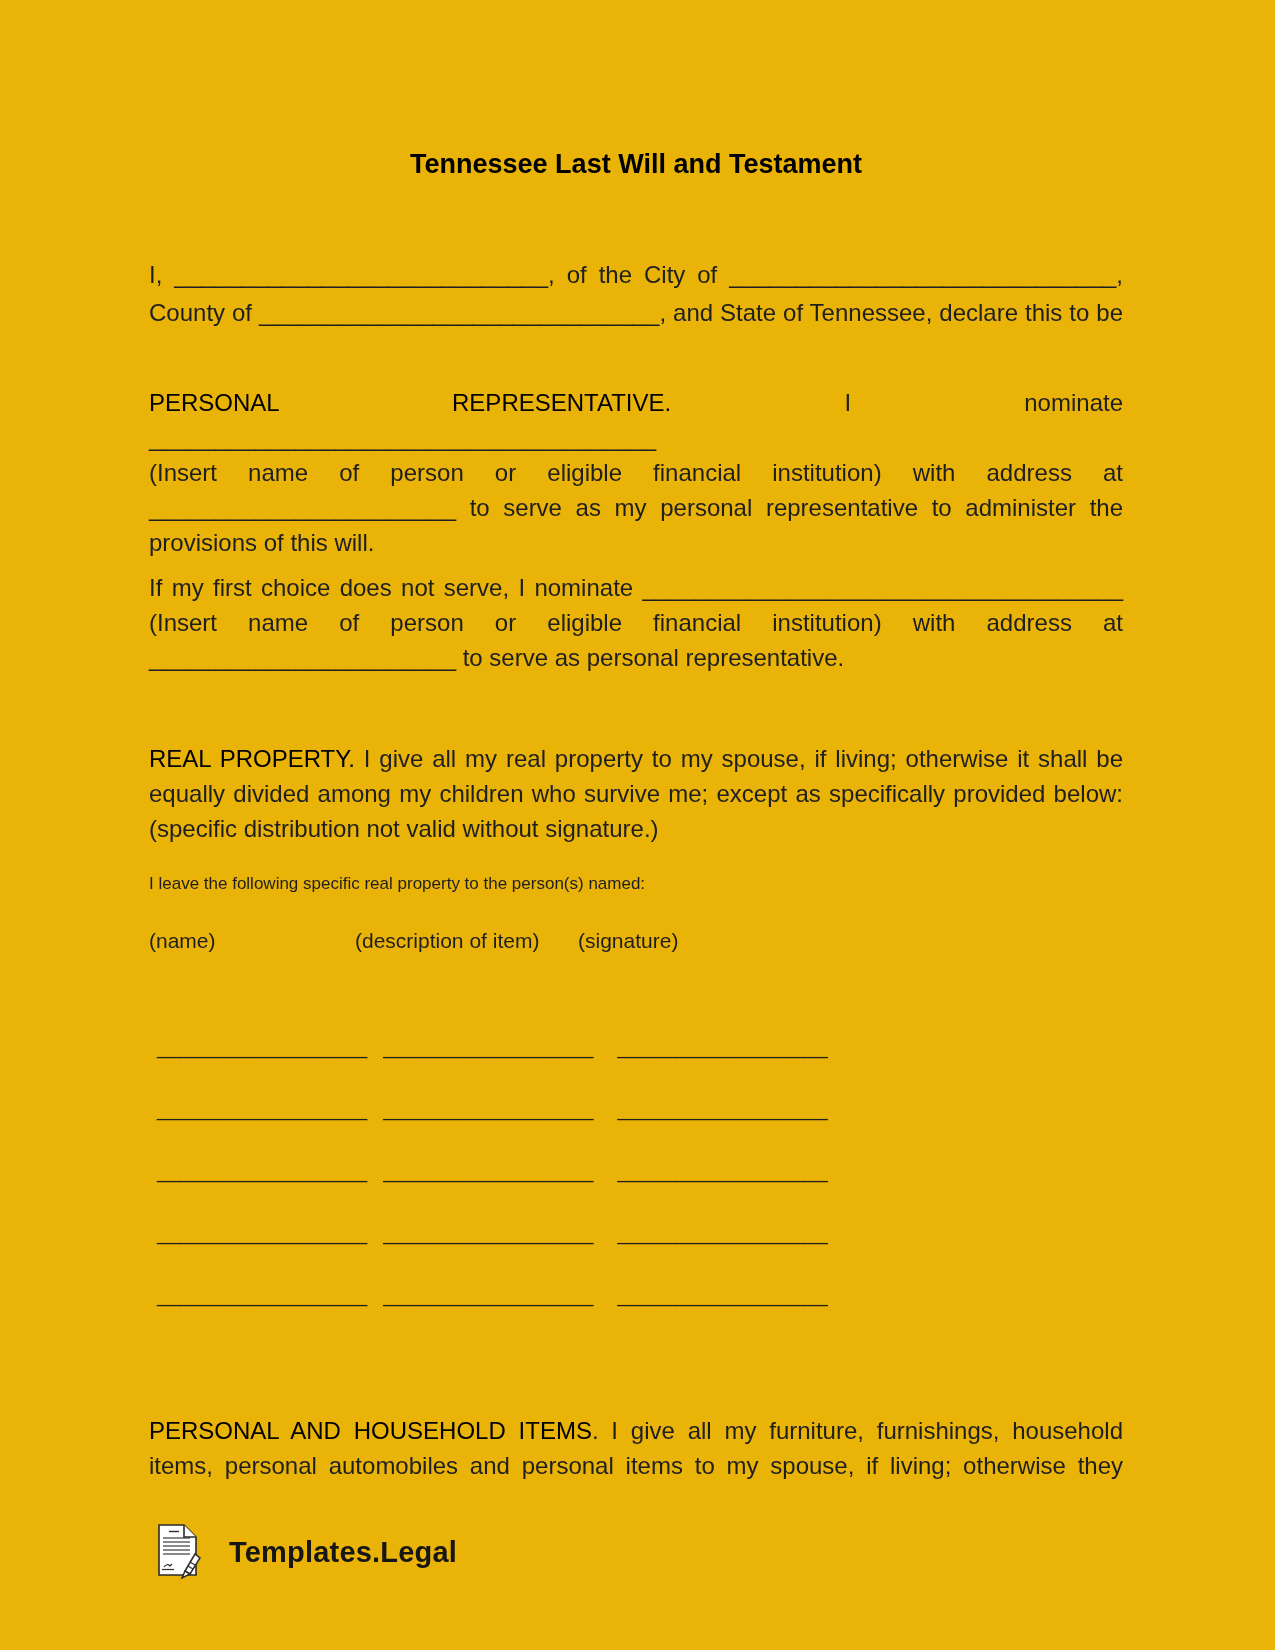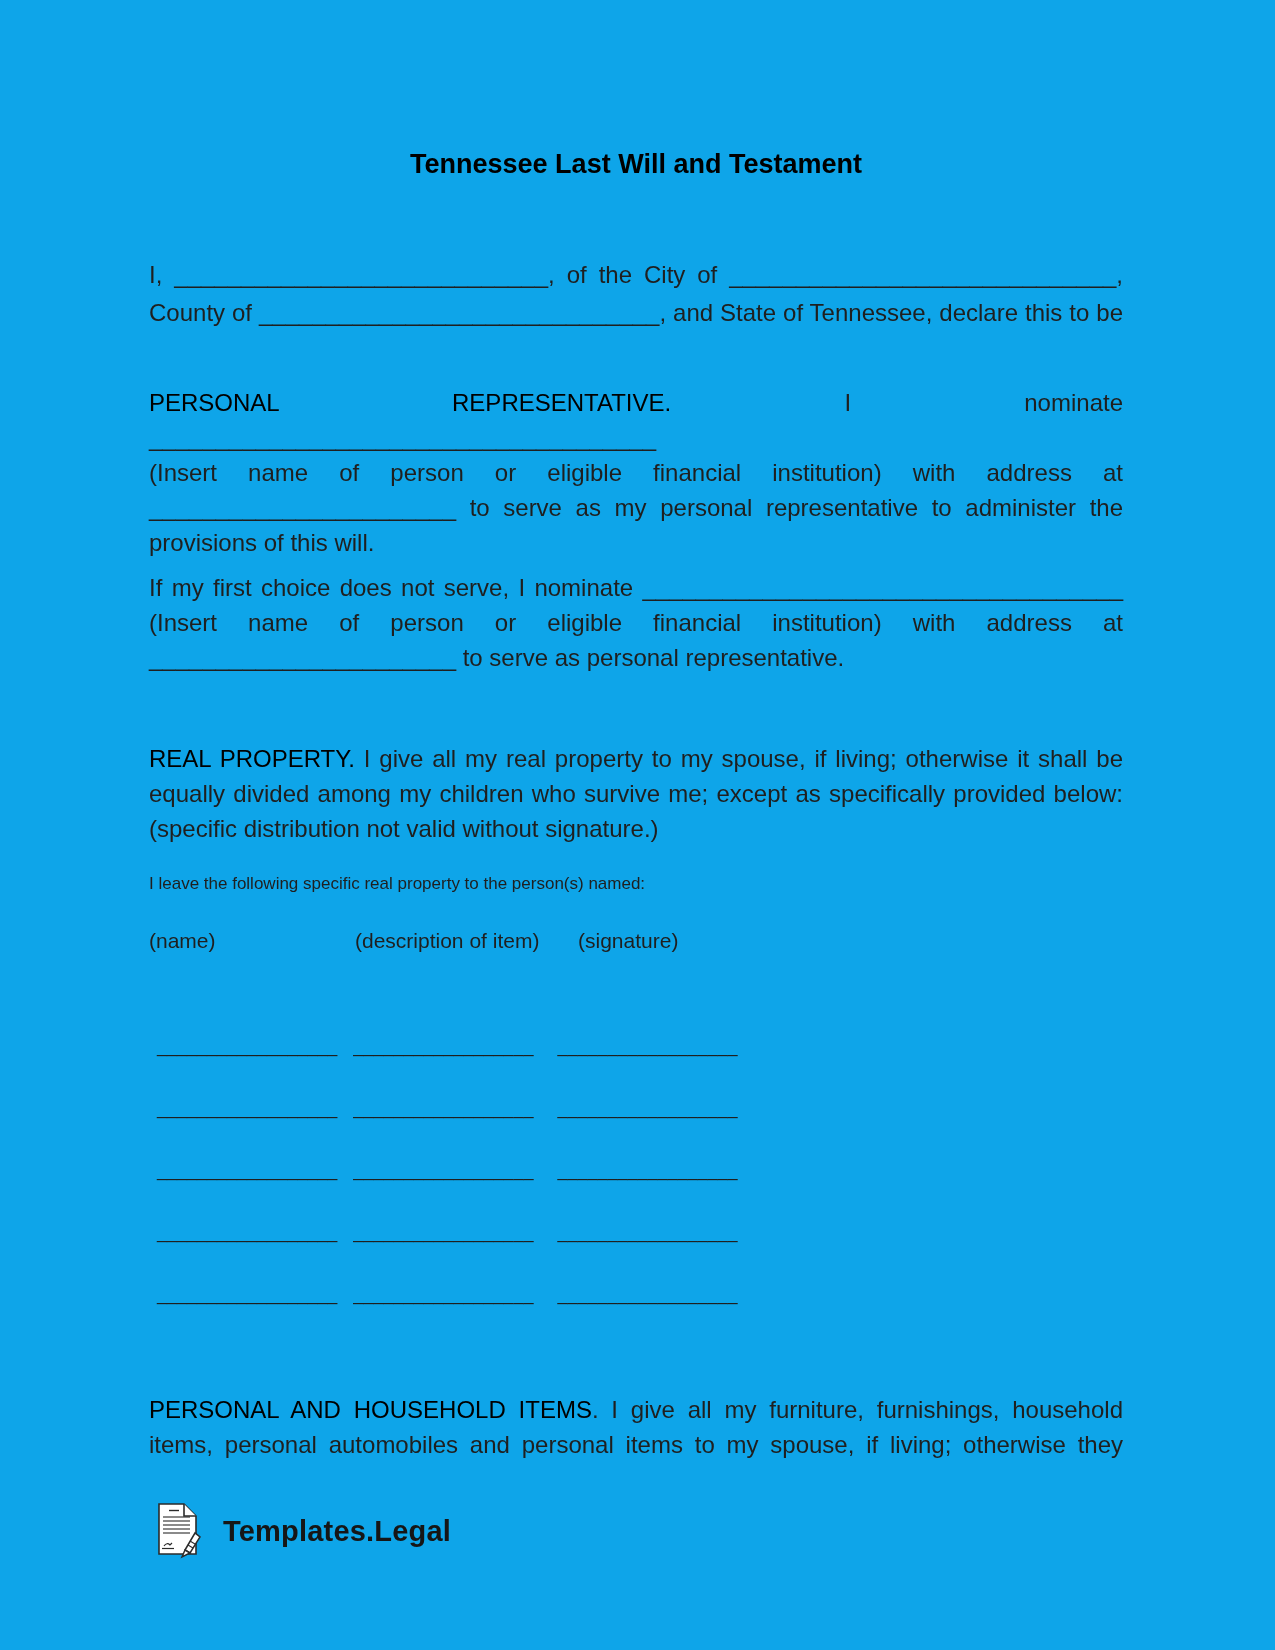--- a/index.html
+++ b/index.html
@@ -6,7 +6,7 @@
   .page{
     position:relative;
     width:1275px;height:1650px;
-    background:#0ea5e9;
+    background:#eab308;
     overflow:hidden;
     font-family:"Liberation Sans","DejaVu Sans",sans-serif;
     color:#1f1f1f;

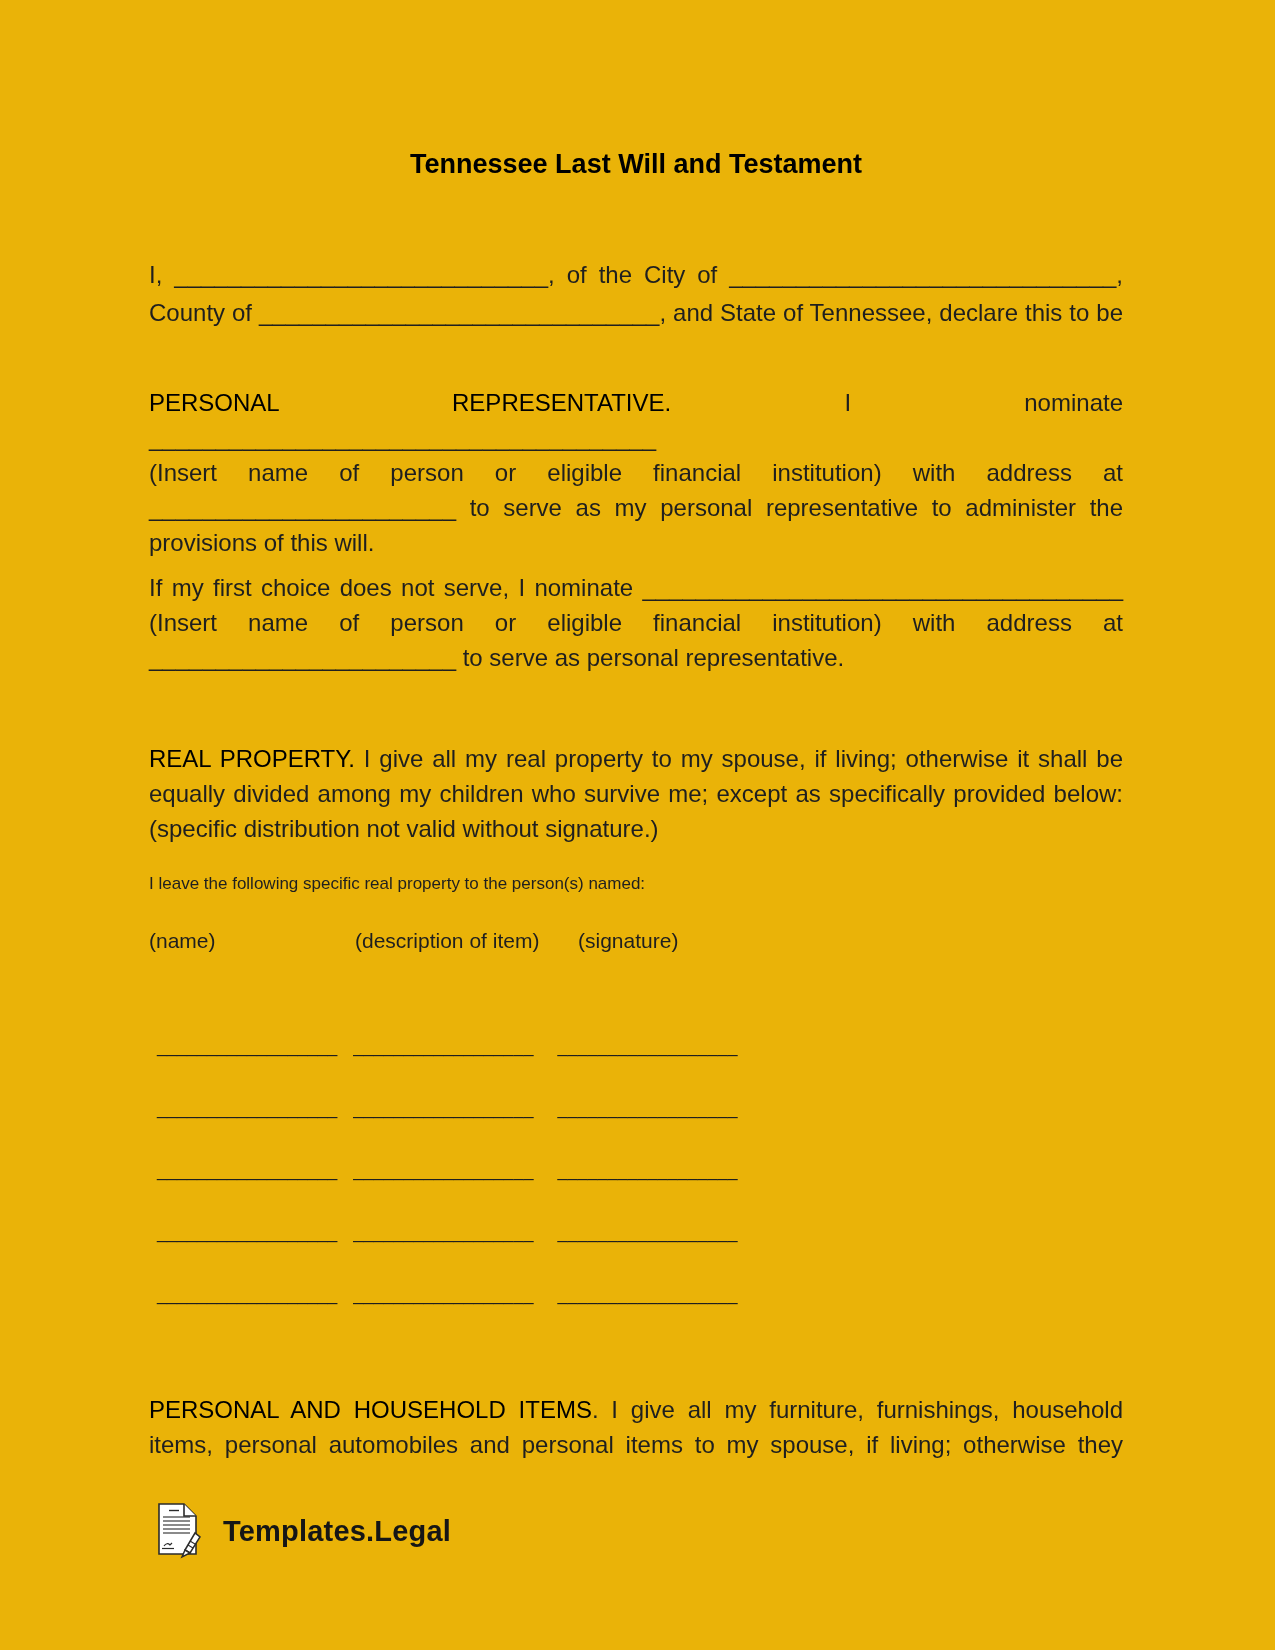--- a/index.html
+++ b/index.html
@@ -30,7 +30,7 @@
   .thead .h2{width:223px;}
   .thead .h3{flex:1;}
   .trows{margin-top:71px;}
-  .trow{display:flex;font-size:18px;line-height:35px;margin-bottom:27px;padding-left:8px;}
+  .trow{display:flex;font-size:21px;line-height:35px;margin-bottom:27px;padding-left:8px;}
   .trow .c{white-space:nowrap;}
   .trow .c1{margin-right:16px;}
   .trow .c2{margin-right:24px;}

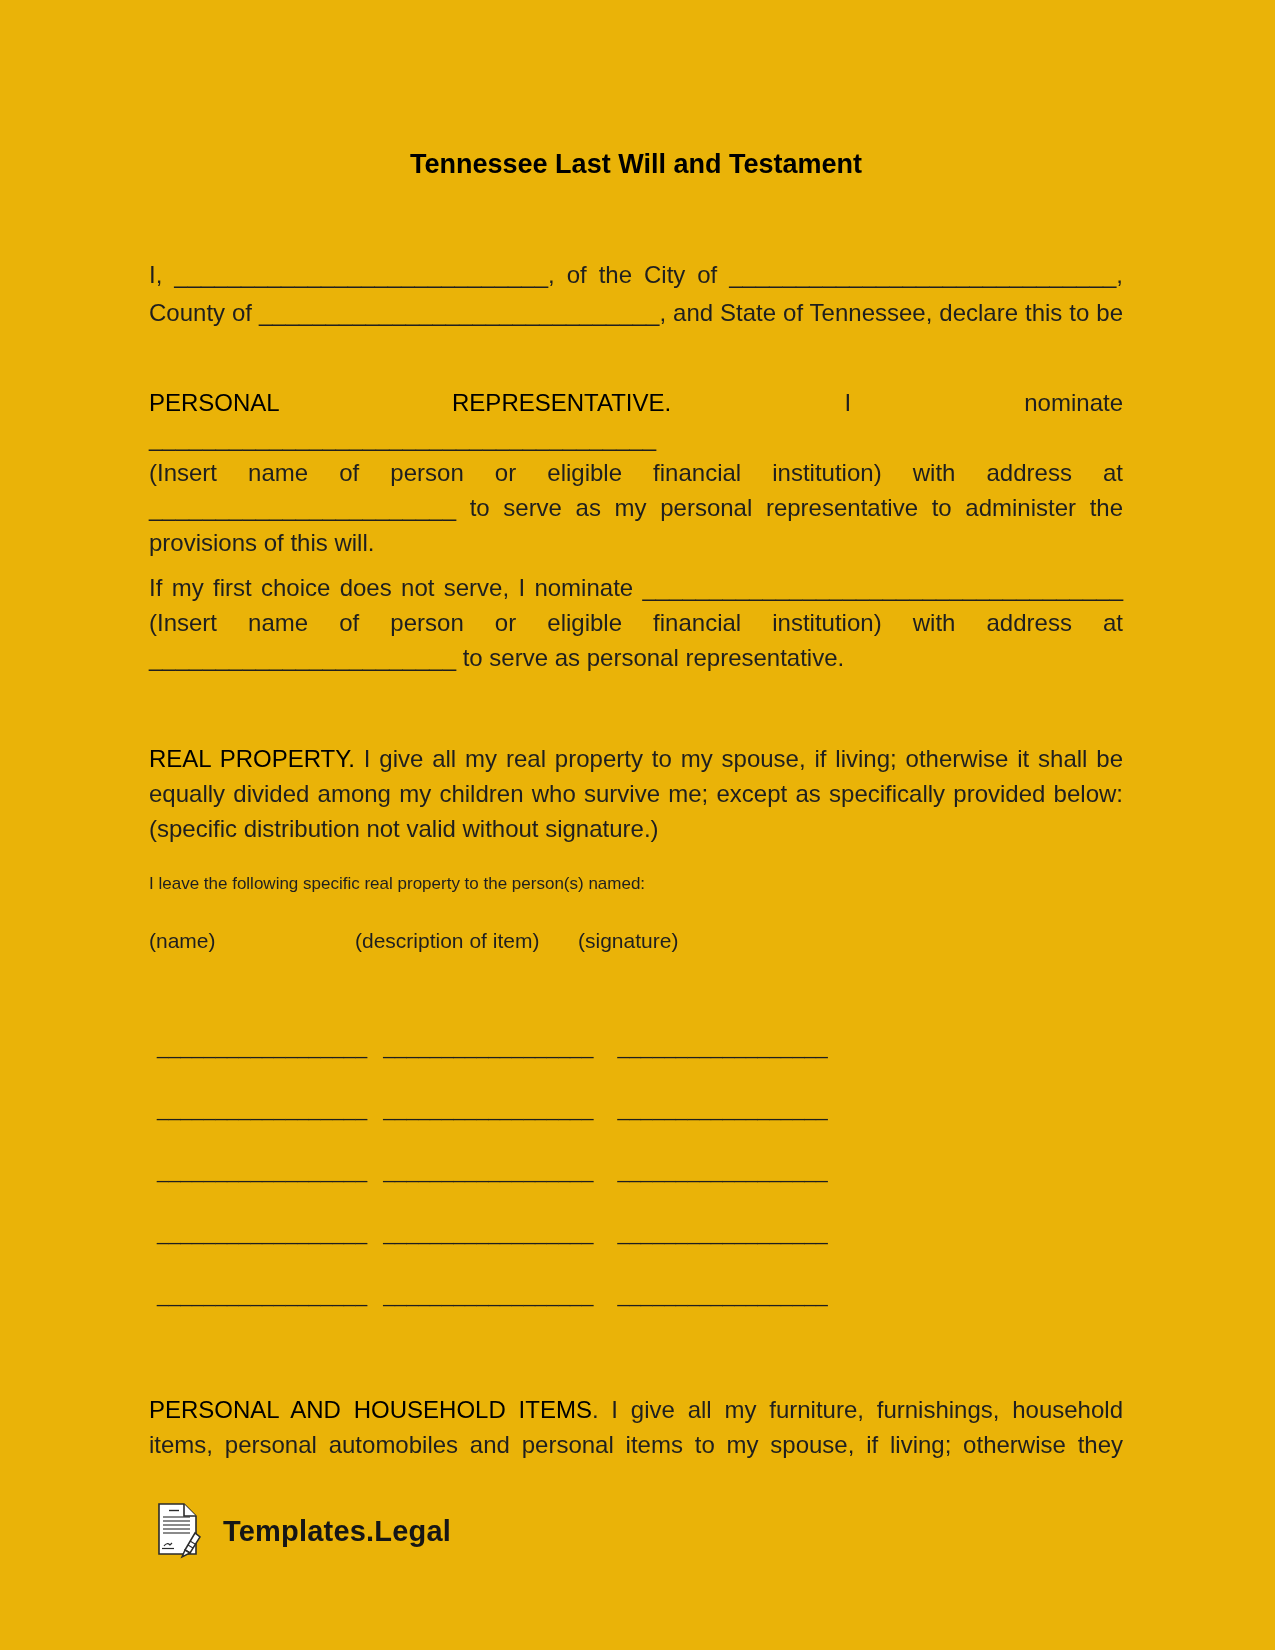--- a/index.html
+++ b/index.html
@@ -34,7 +34,7 @@
   .trow .c{white-space:nowrap;}
   .trow .c1{margin-right:16px;}
   .trow .c2{margin-right:24px;}
-  .phi{margin-top:80px;}
+  .phi{margin-top:101px;}
   .footer{margin-top:41px;display:flex;align-items:center;gap:22px;padding-left:8px;}
   .brand{font-size:29px;font-weight:bold;color:#161616;letter-spacing:.2px;}
   .logo-icon{display:block;}

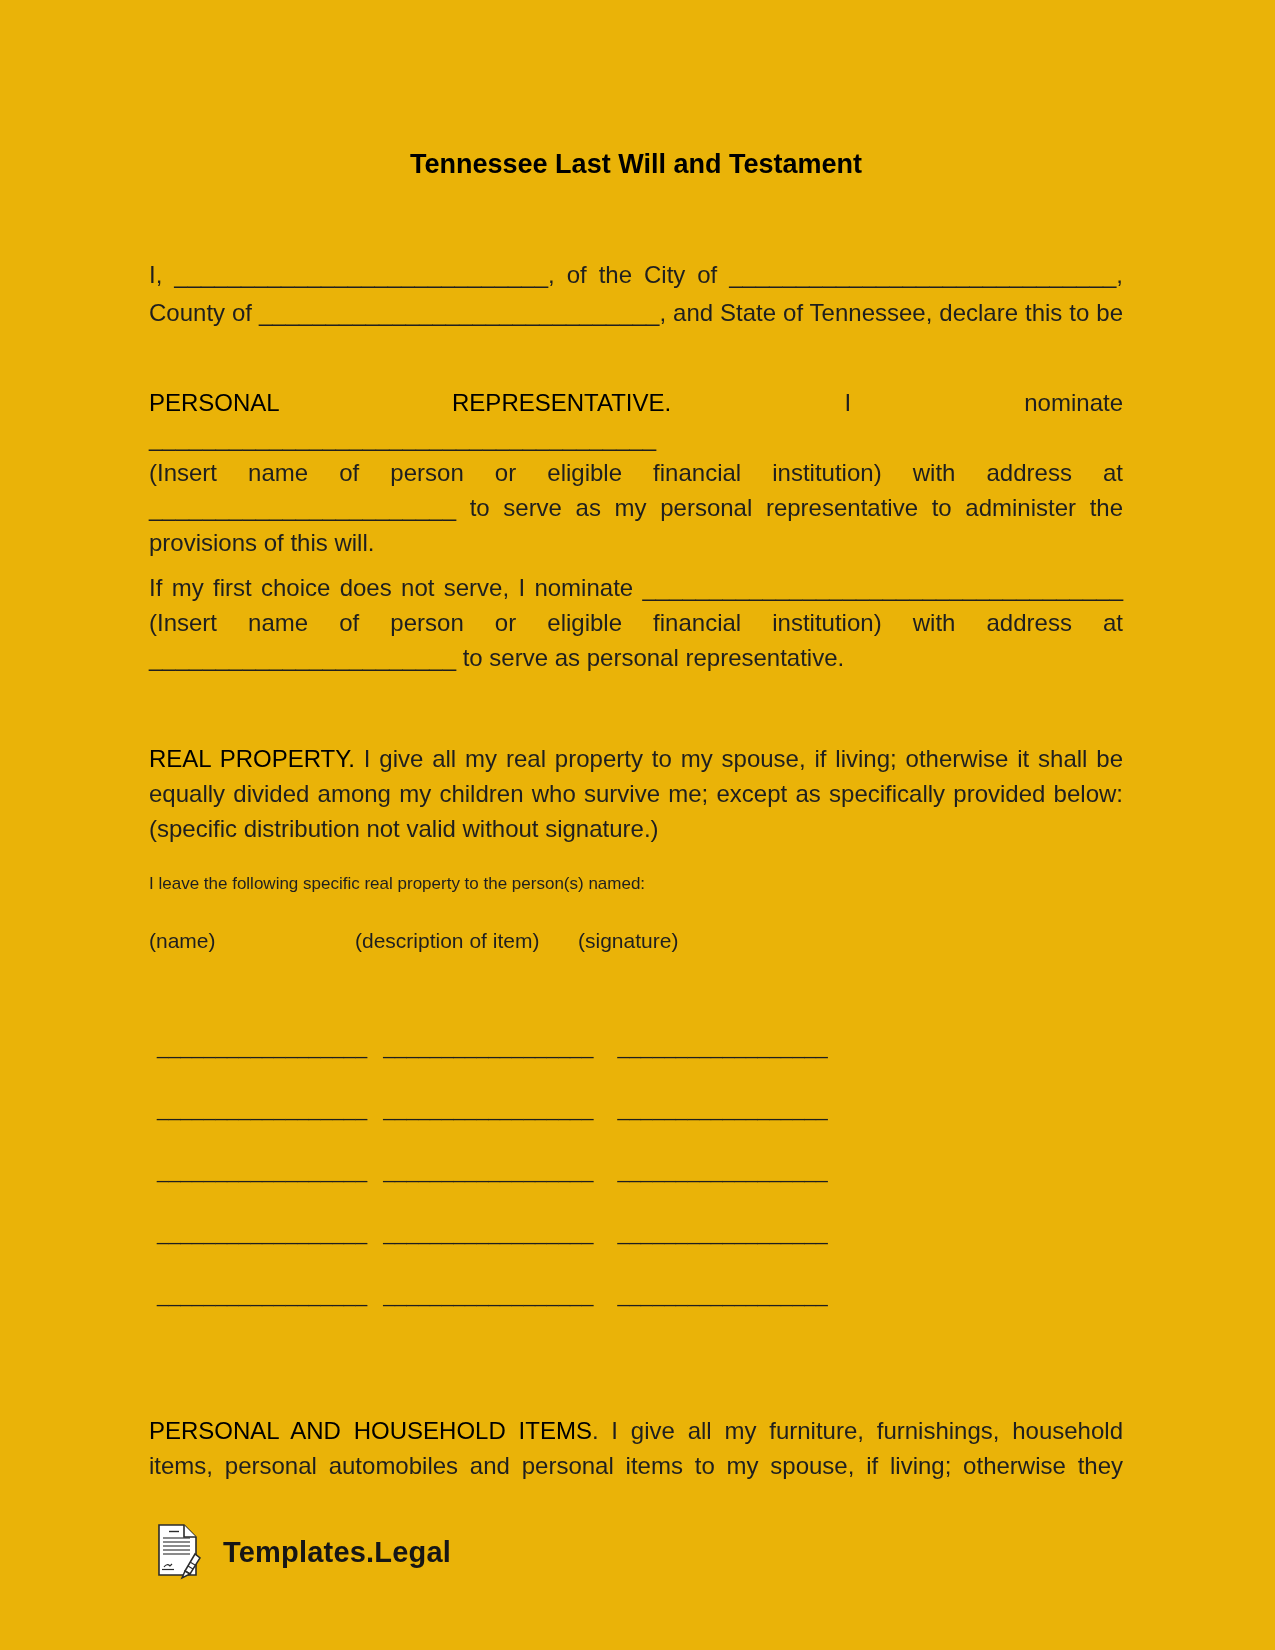--- a/index.html
+++ b/index.html
@@ -35,7 +35,7 @@
   .trow .c1{margin-right:16px;}
   .trow .c2{margin-right:24px;}
   .phi{margin-top:101px;}
-  .footer{margin-top:41px;display:flex;align-items:center;gap:22px;padding-left:8px;}
+  .footer{margin-top:41px;display:flex;align-items:center;gap:28px;padding-left:8px;}
   .brand{font-size:29px;font-weight:bold;color:#161616;letter-spacing:.2px;}
   .logo-icon{display:block;}
 </style>

